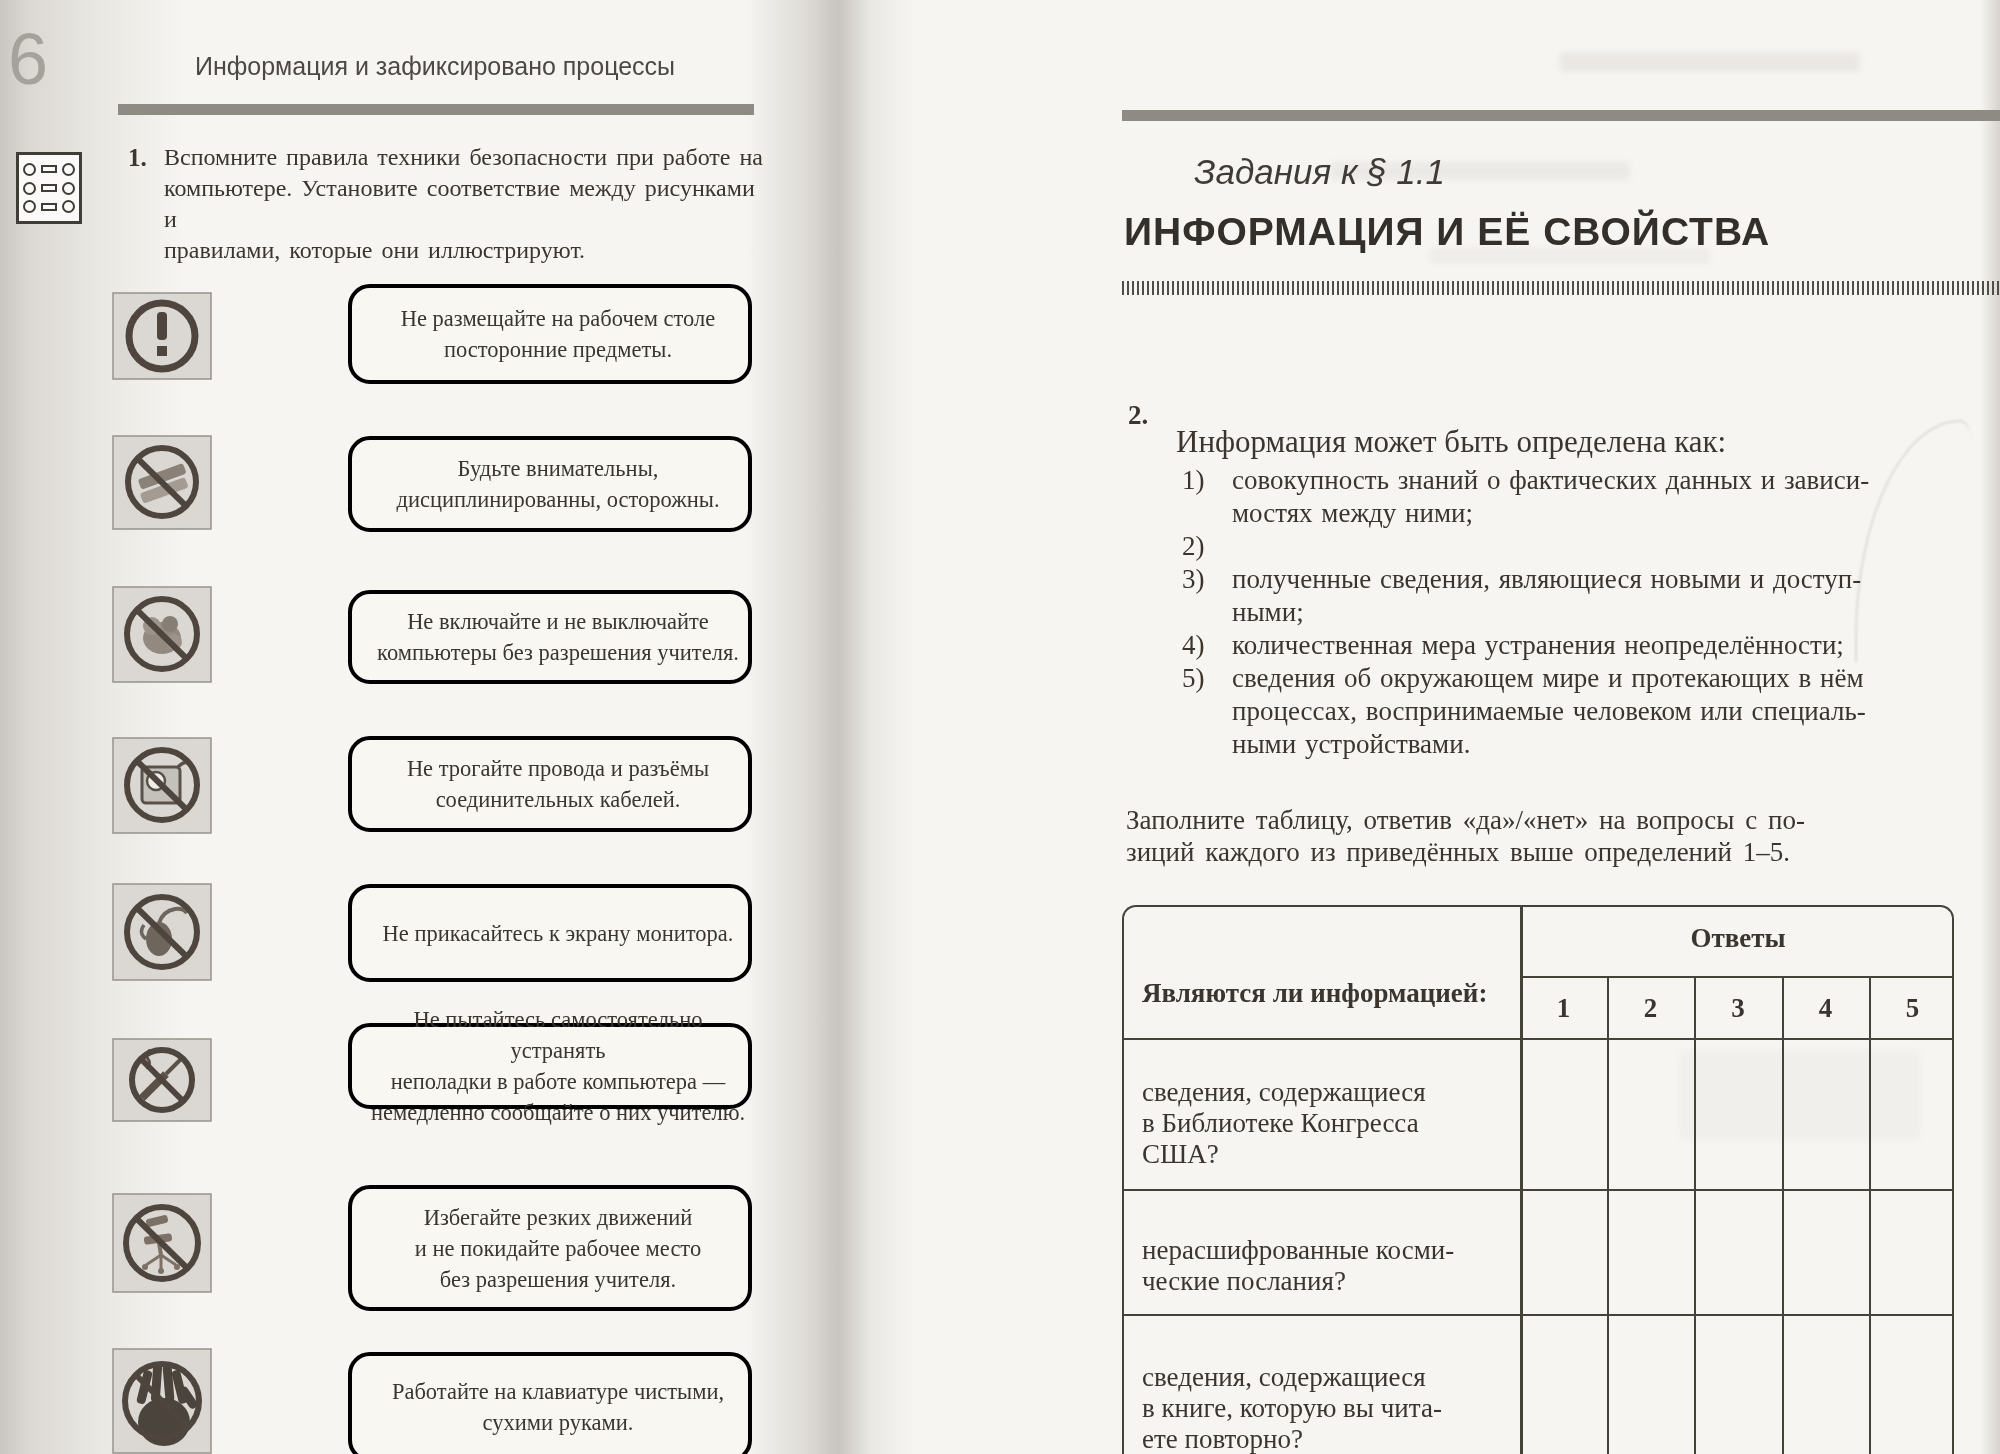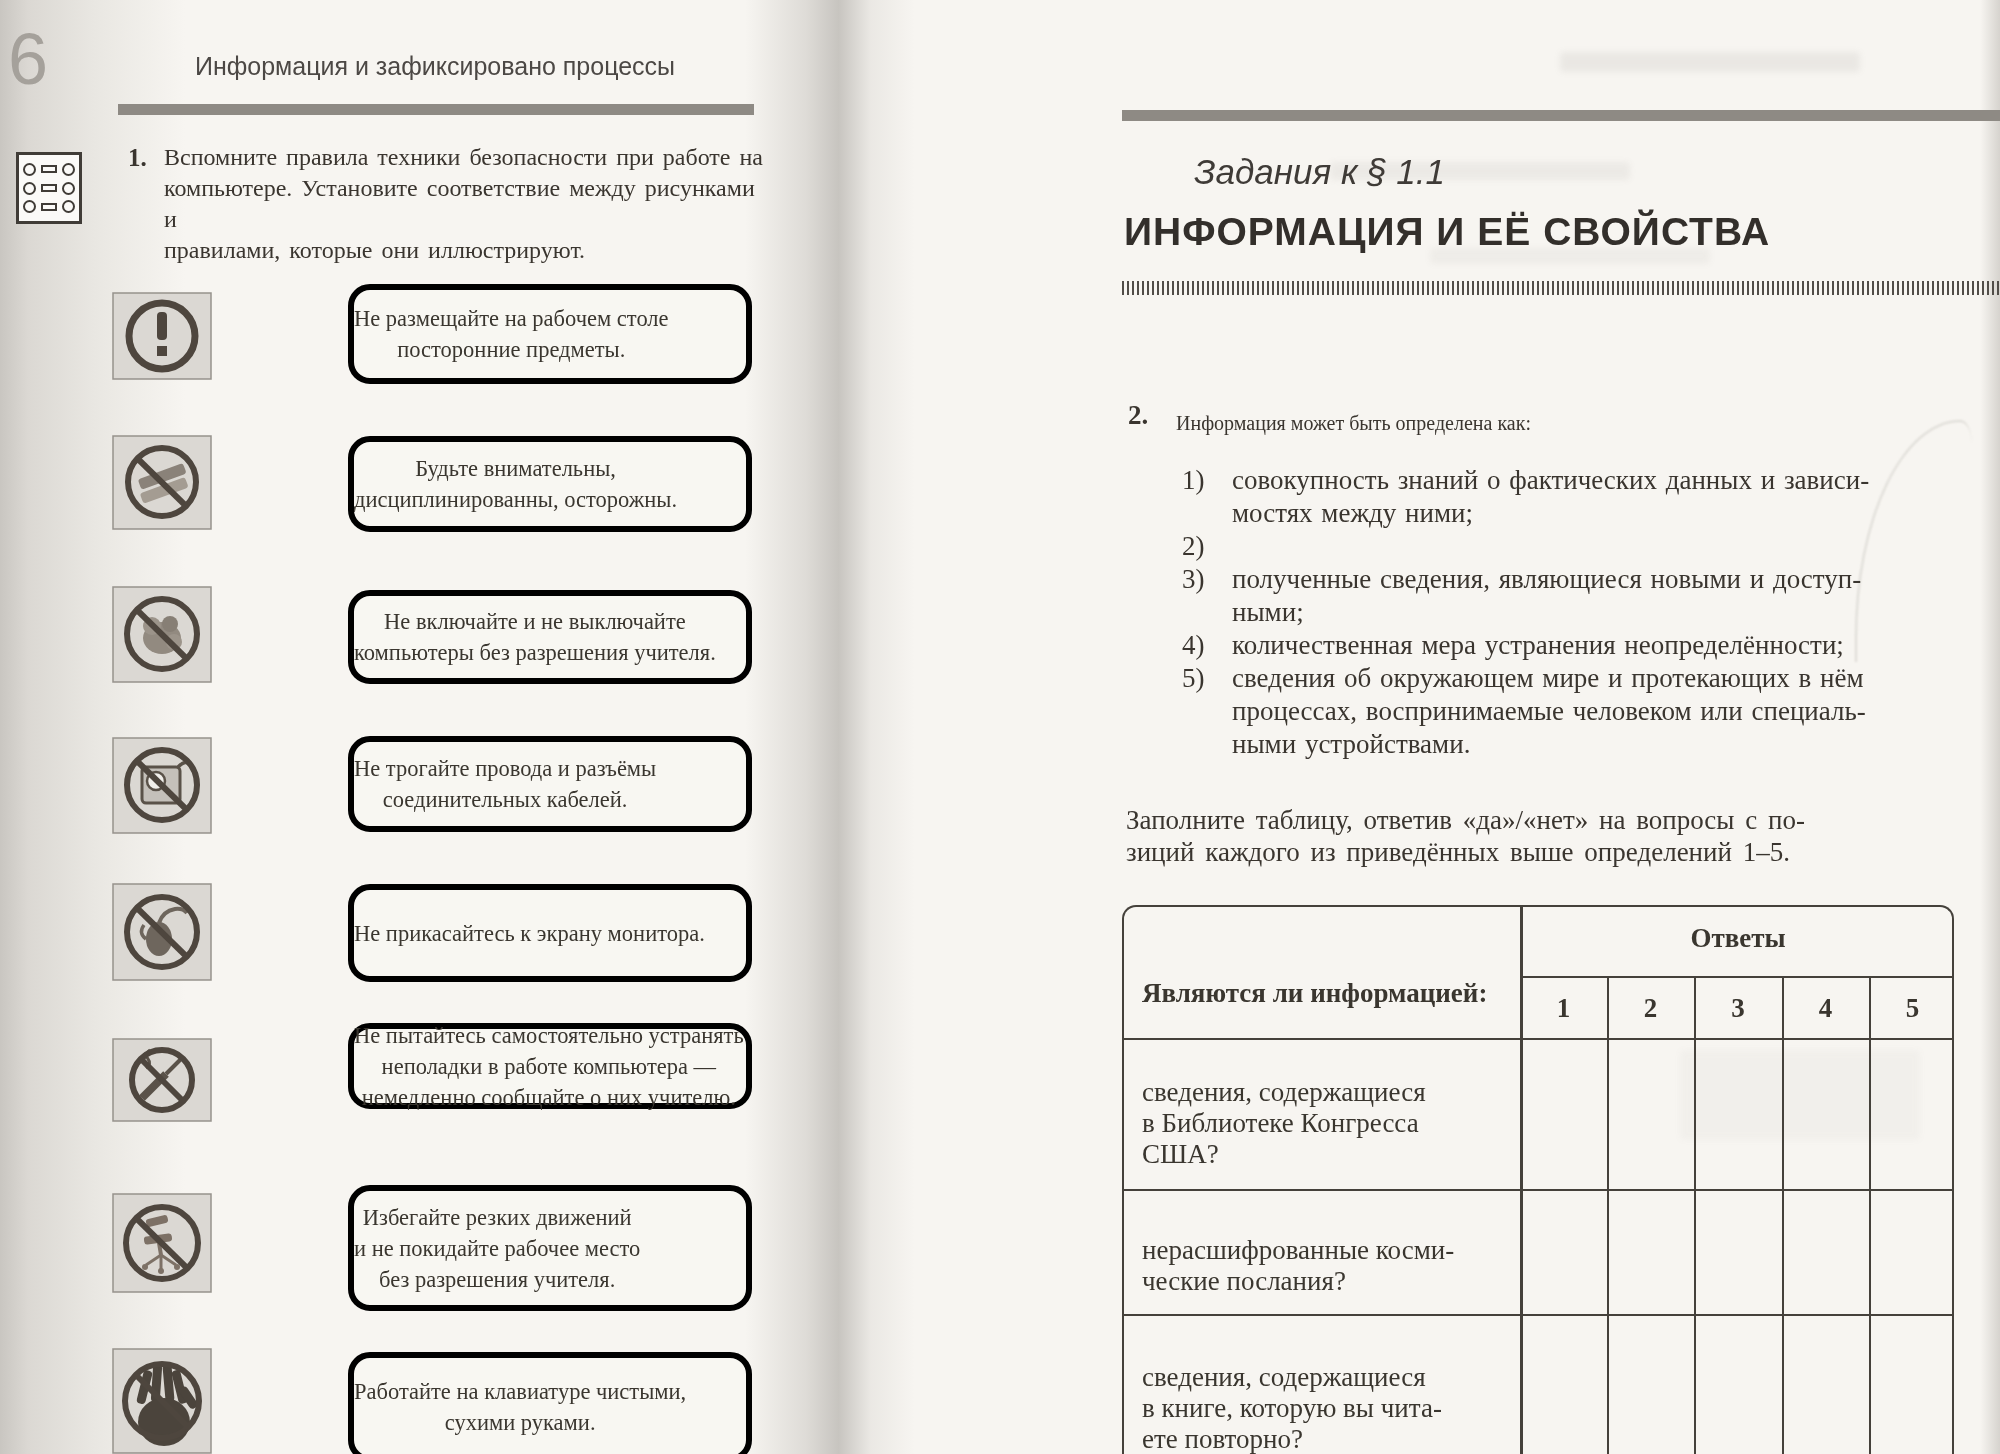--- a/index.html
+++ b/index.html
@@ -34,8 +34,8 @@
   .task-num{font-weight:bold;font-size:25px;width:36px;flex:none;line-height:31px;}
   .task-text{font-size:24px;line-height:31px;white-space:pre-line;word-spacing:3px;}
   .sign{position:absolute;left:112px;width:100px;}
-  .rule-box{position:absolute;left:348px;width:404px;border:6px solid #000000;border-radius:22px;
-    display:flex;align-items:center;justify-content:flex-start;box-sizing:border-box;background:rgba(250,249,246,.4);}
+  .rule-box{position:absolute;left:348px;width:404px;border:4px solid #000000;border-radius:22px;
+    display:flex;align-items:center;justify-content:center;box-sizing:border-box;background:rgba(250,249,246,.4);padding-left:16px;}
   .rule-box span{font-size:22.5px;line-height:31px;white-space:pre-line;text-align:center;color:#3a362f;}
 
   

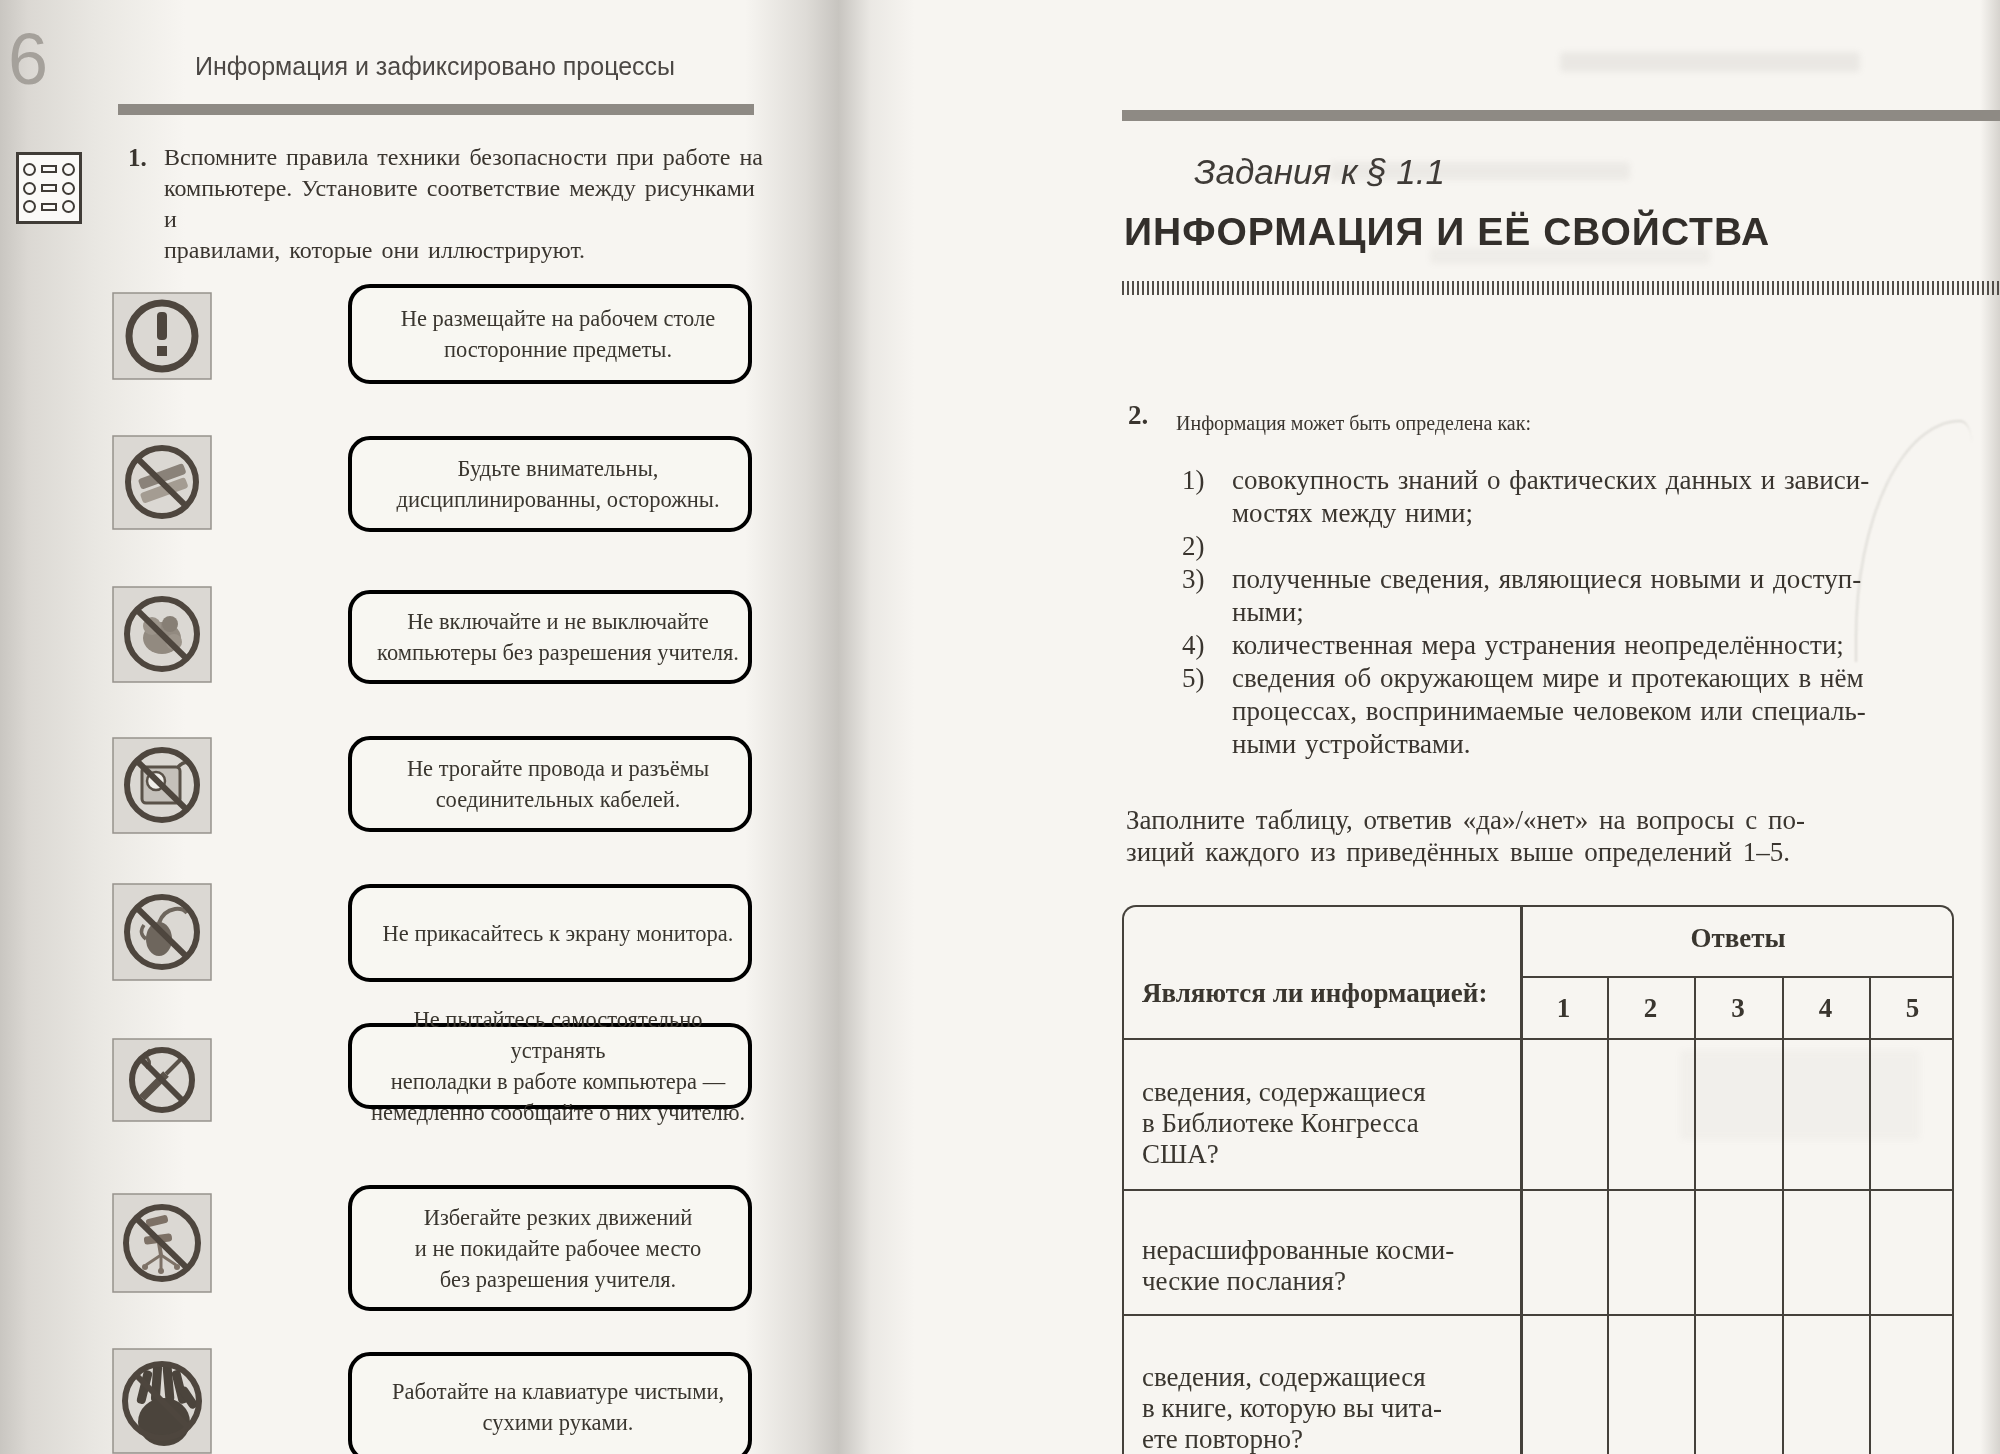--- a/index.html
+++ b/index.html
@@ -47,7 +47,7 @@
   .hatch{position:absolute;left:1122px;top:281px;width:878px;height:14px;
     background:repeating-linear-gradient(90deg,#514d48 0 2px,rgba(0,0,0,0) 2px 5px);}
   .q2-num{position:absolute;left:1128px;top:400px;font-weight:bold;font-size:27px;}
-  .q2-intro{position:absolute;left:1176px;top:412px;font-size:20px;}
+  .q2-intro{position:absolute;left:1176px;top:424px;font-size:31px;}
   .options{position:absolute;left:1182px;top:464px;width:780px;}
   .opt{display:flex;}
   .opt-num{width:50px;flex:none;font-size:27px;line-height:33px;}

